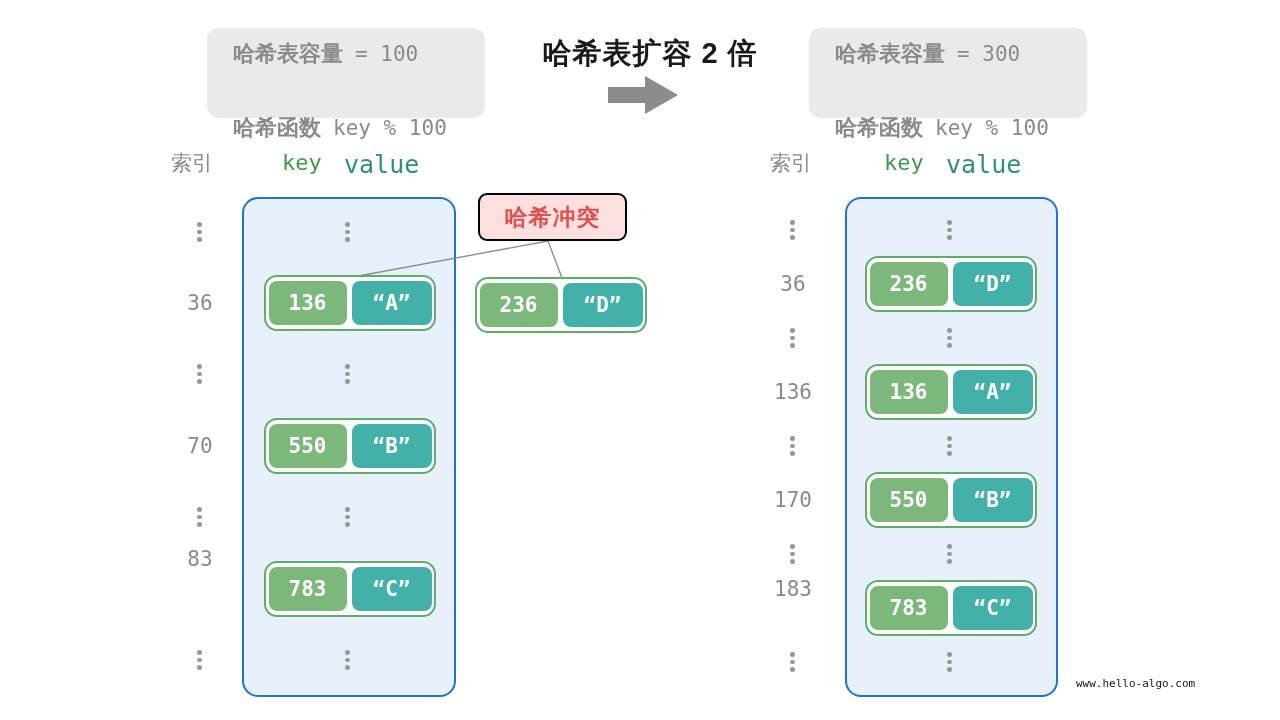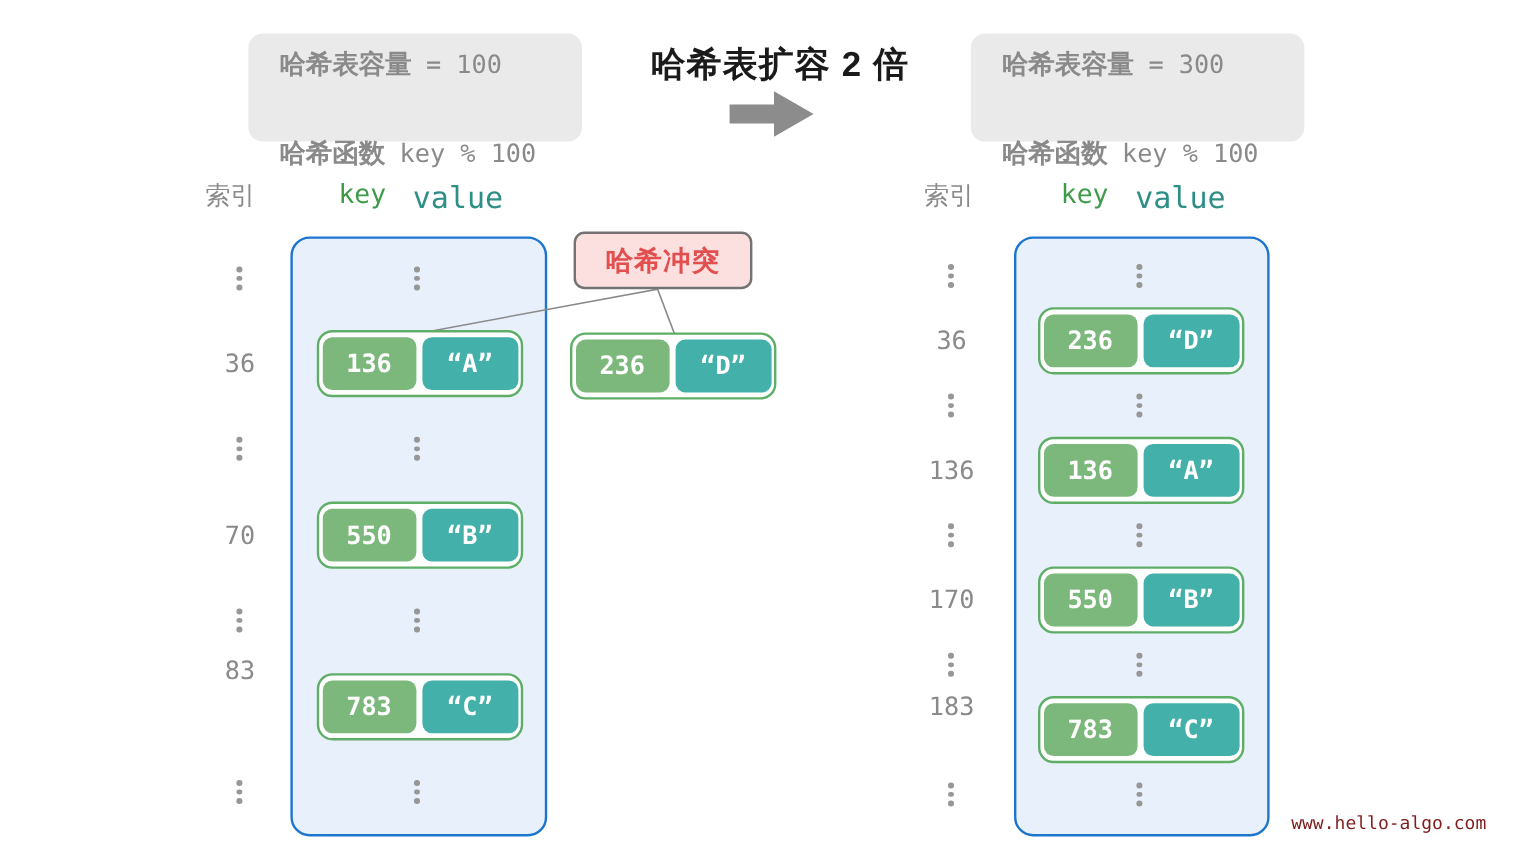--- a/index.html
+++ b/index.html
@@ -87,7 +87,7 @@
   .collision-label {
     position: absolute; left: 478px; top: 193px; width: 149px; height: 48px;
     background: #fcdfdf;
-    border: 2px solid #737373;
+    border: 2px solid #000000;
     border-radius: 9px;
     display: flex; align-items: center; justify-content: center;
     font-weight: 700; font-size: 23px; color: #e14f4f;

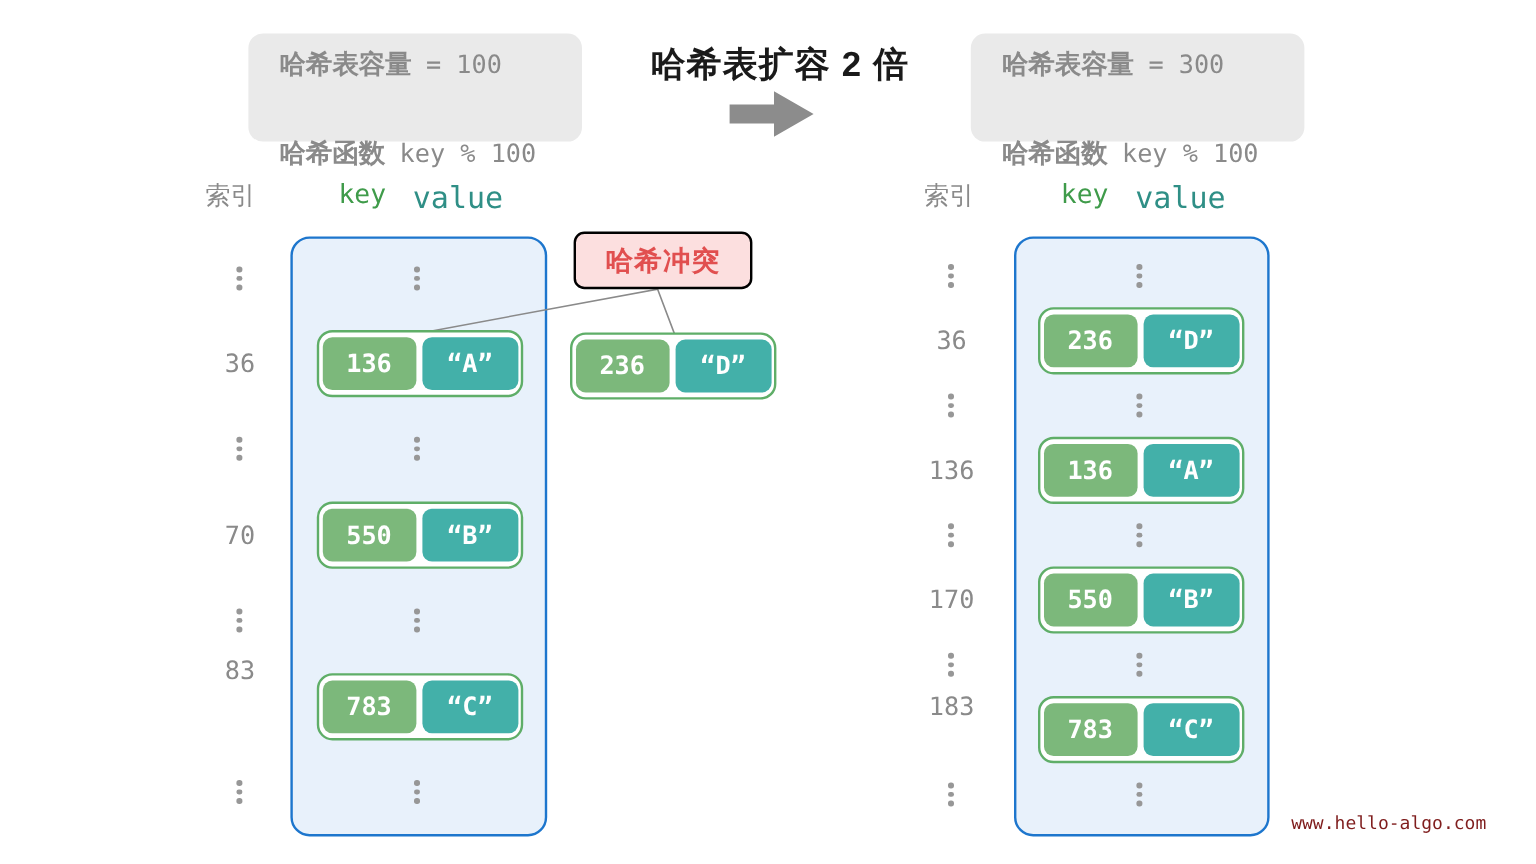--- a/index.html
+++ b/index.html
@@ -100,7 +100,7 @@
   .watermark {
     position: absolute; left: 1076px; top: 677px;
     font-family: "DejaVu Sans Mono", monospace;
-    font-size: 15px; color: #7f1d1d;
+    font-size: 11px; color: #0f172a;
     z-index: 2;
   }
 </style>

